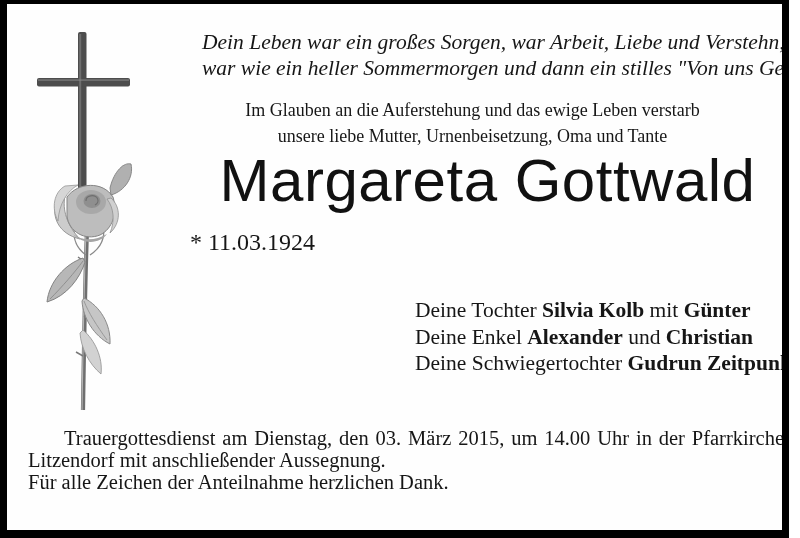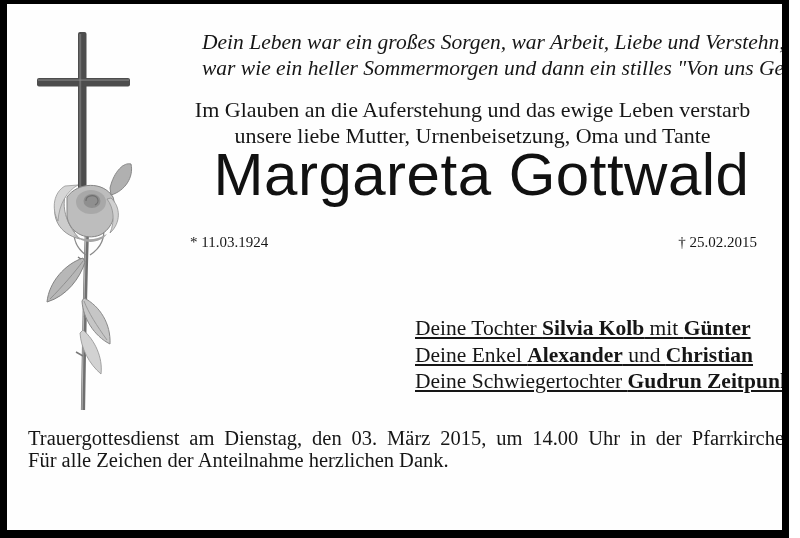--- a/index.html
+++ b/index.html
@@ -44,7 +44,7 @@
     top: 93px;
     width: 575px;
     text-align: center;
-    font-size: 22px;
+    font-size: 18px;
     line-height: 26px;
     white-space: nowrap;
   }

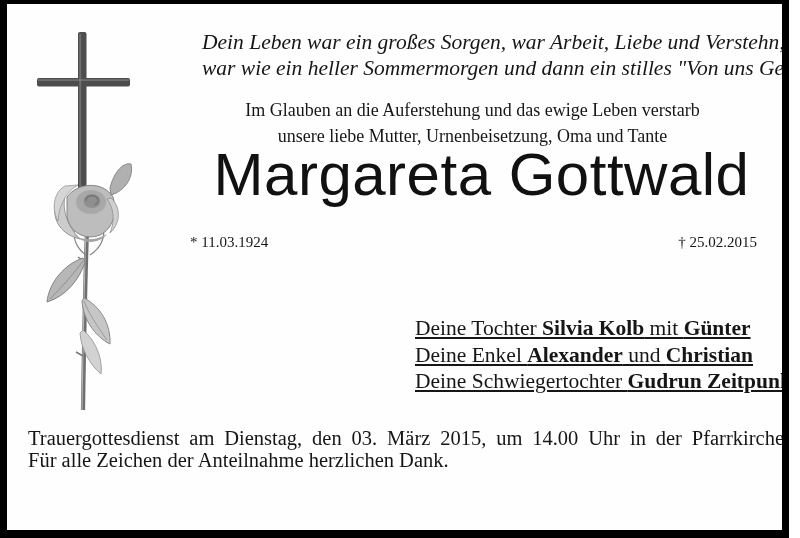--- a/index.html
+++ b/index.html
@@ -53,7 +53,7 @@
     left: 172px;
     top: 124px;
     width: 585px;
-    margin: 10px;
+    margin: 16px;
     text-align: center;
     font-family: "Liberation Sans", sans-serif;
     font-weight: 300;

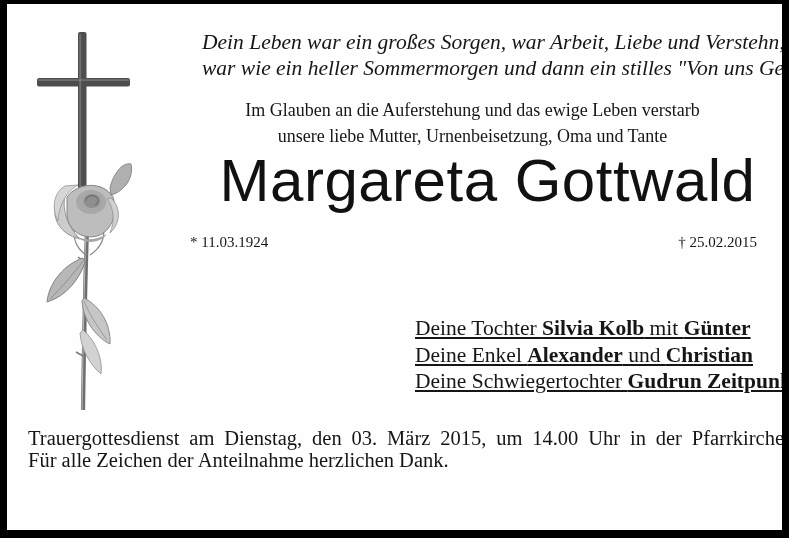--- a/index.html
+++ b/index.html
@@ -70,7 +70,7 @@
     width: 567px;
     display: flex;
     justify-content: space-between;
-    font-size: 15px;
+    font-size: 24px;
     line-height: 26px;
     align-items: flex-end;
   }

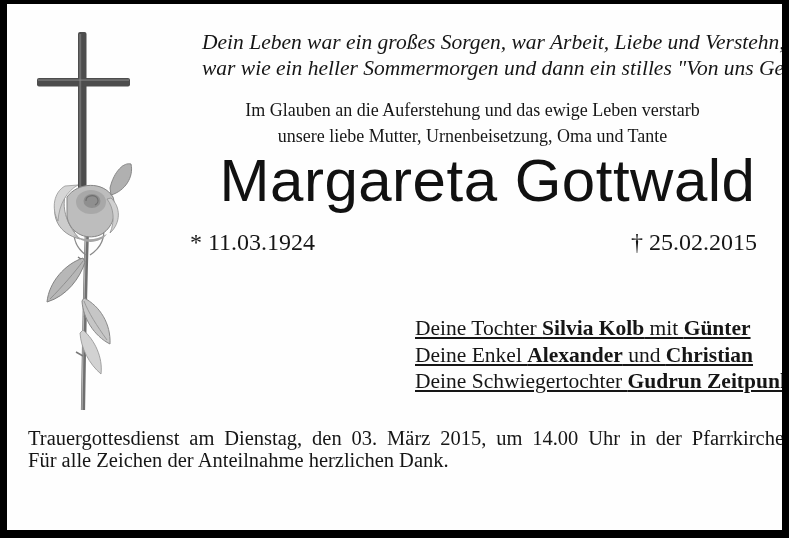--- a/index.html
+++ b/index.html
@@ -161,7 +161,6 @@
 
   <div class="dates">
     <span>* 11.03.1924</span>
-    <span>† 25.02.2015</span>
   </div>
 
 

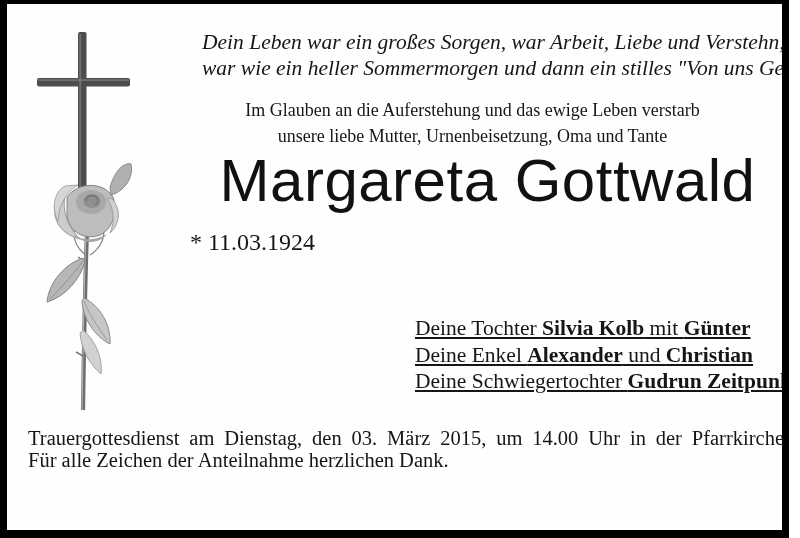--- a/index.html
+++ b/index.html
@@ -90,7 +90,7 @@
     font-size: 21.5px;
     line-height: 26.5px;
   }
-  .mem-lines { margin-top: 28px; text-decoration: underline; }
+  .mem-lines { margin-top: 10px; }
   .mem-line { white-space: nowrap; }
   .service {
     position: absolute;

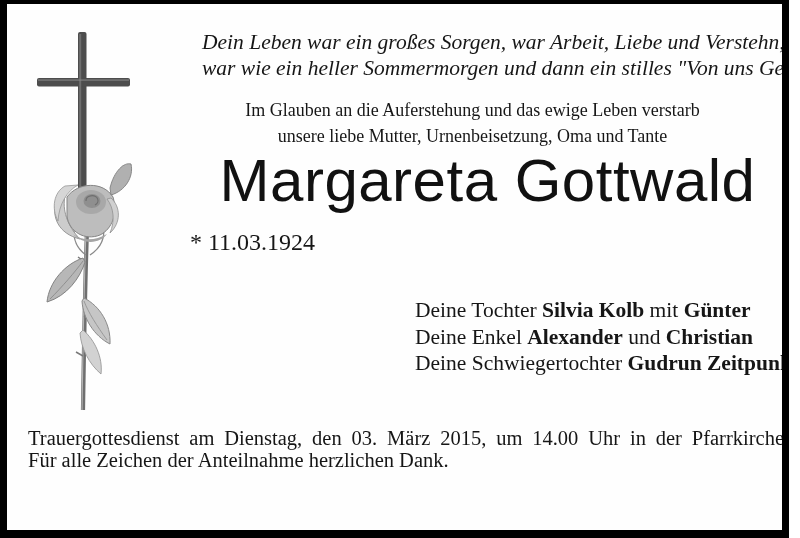--- a/index.html
+++ b/index.html
@@ -103,6 +103,7 @@
   .service .line-just {
     text-align: justify;
     text-align-last: justify;
+    margin-left: 36px;
   }
 </style>
 </head>

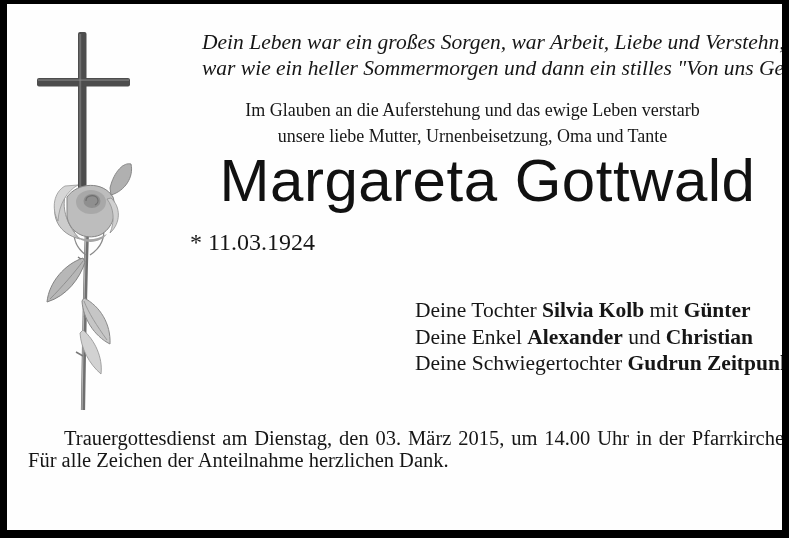--- a/index.html
+++ b/index.html
@@ -175,6 +175,7 @@
 
   <div class="service">
     <div class="line-just">Trauergottesdienst am Dienstag, den 03. März 2015, um 14.00 Uhr in der Pfarrkirche</div>
+    <div>Litzendorf mit anschließender Aussegnung.</div>
     <div>Für alle Zeichen der Anteilnahme herzlichen Dank.</div>
   </div>
 

